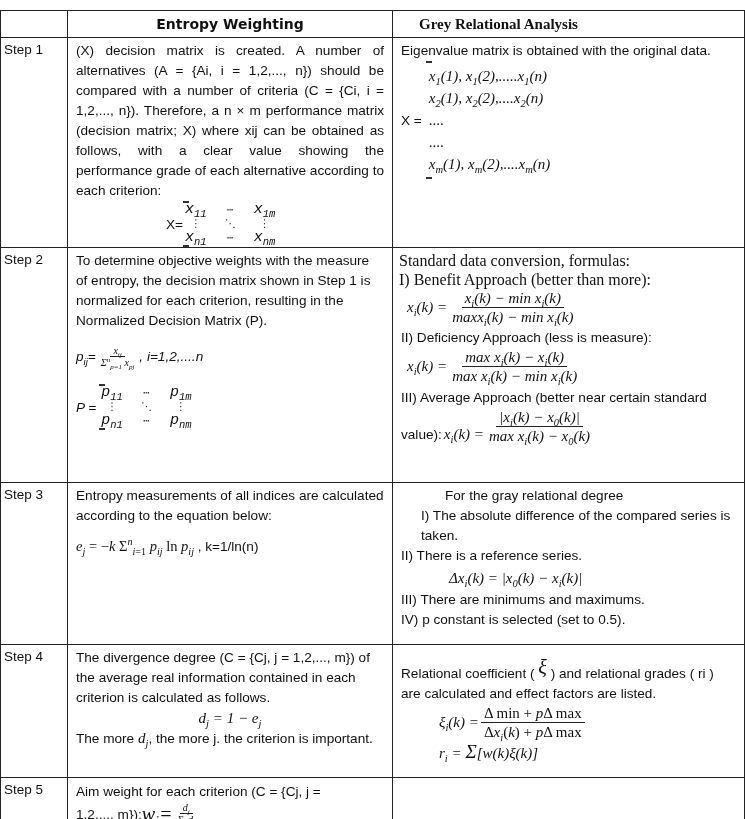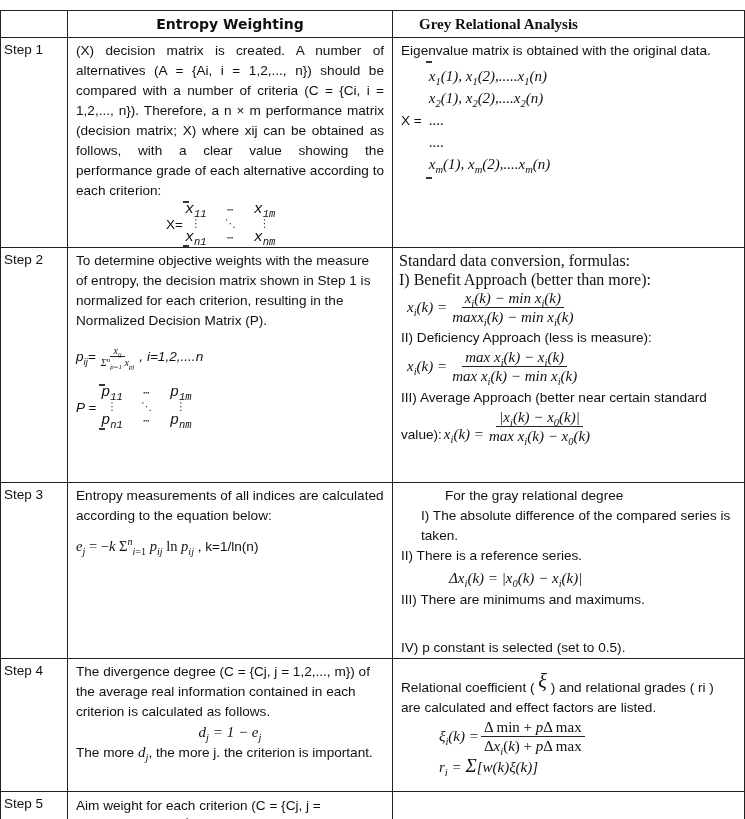--- a/index.html
+++ b/index.html
@@ -185,7 +185,7 @@
         <span class="mr">Δ</span>x<sub>i</sub>(k) = |x<sub>0</sub>(k) − x<sub>i</sub>(k)|
       </div>
       <div class="cell" style="padding-top:0;">III) There are minimums and maximums.</div>
-      <div class="cell" style="padding-top:0;margin-top:28px;">IV) p constant is selected (set to 0.5).</div>
+      <div class="cell" style="padding-top:0;">IV) p constant is selected (set to 0.5).</div>
     </td>
   </tr>
 

